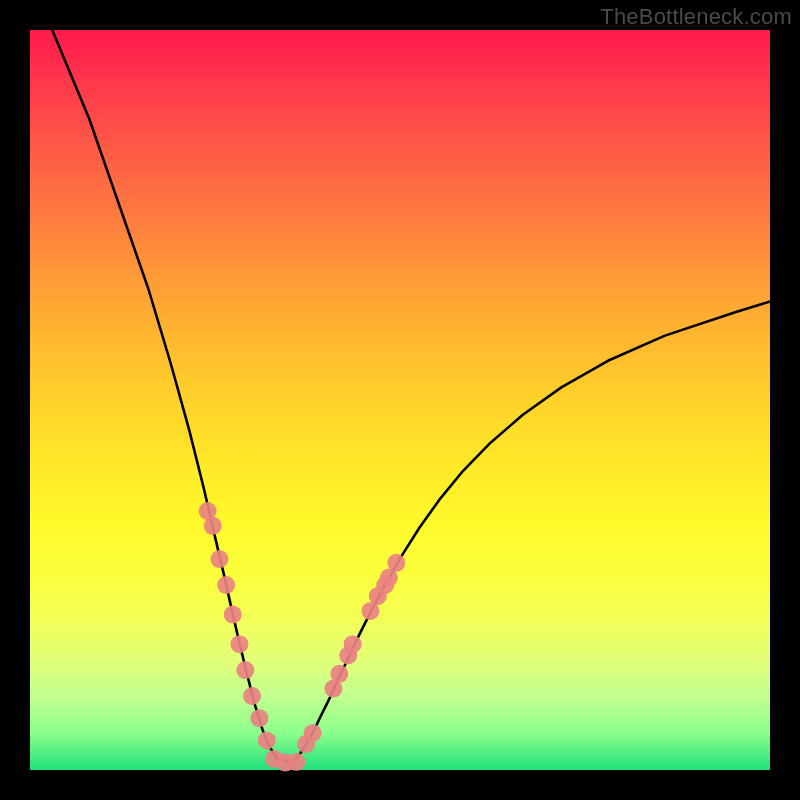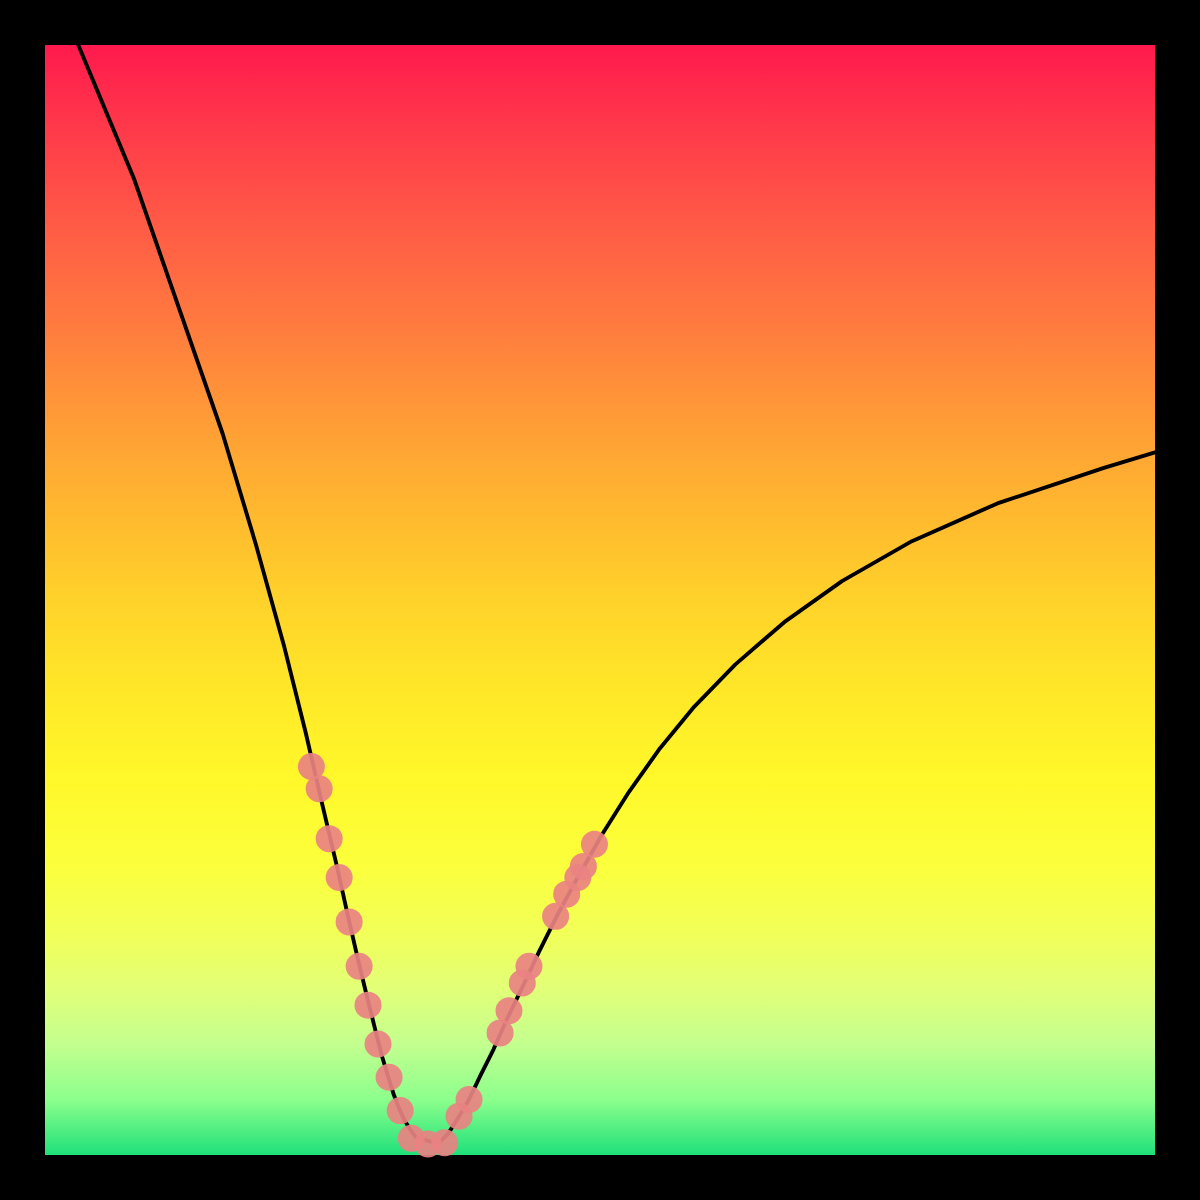--- a/index.html
+++ b/index.html
@@ -99,6 +99,7 @@
         </g>
     </svg>
   </div>
+  <div class="watermark">TheBottleneck.com</div>
 </div>
 
 </body></html>

